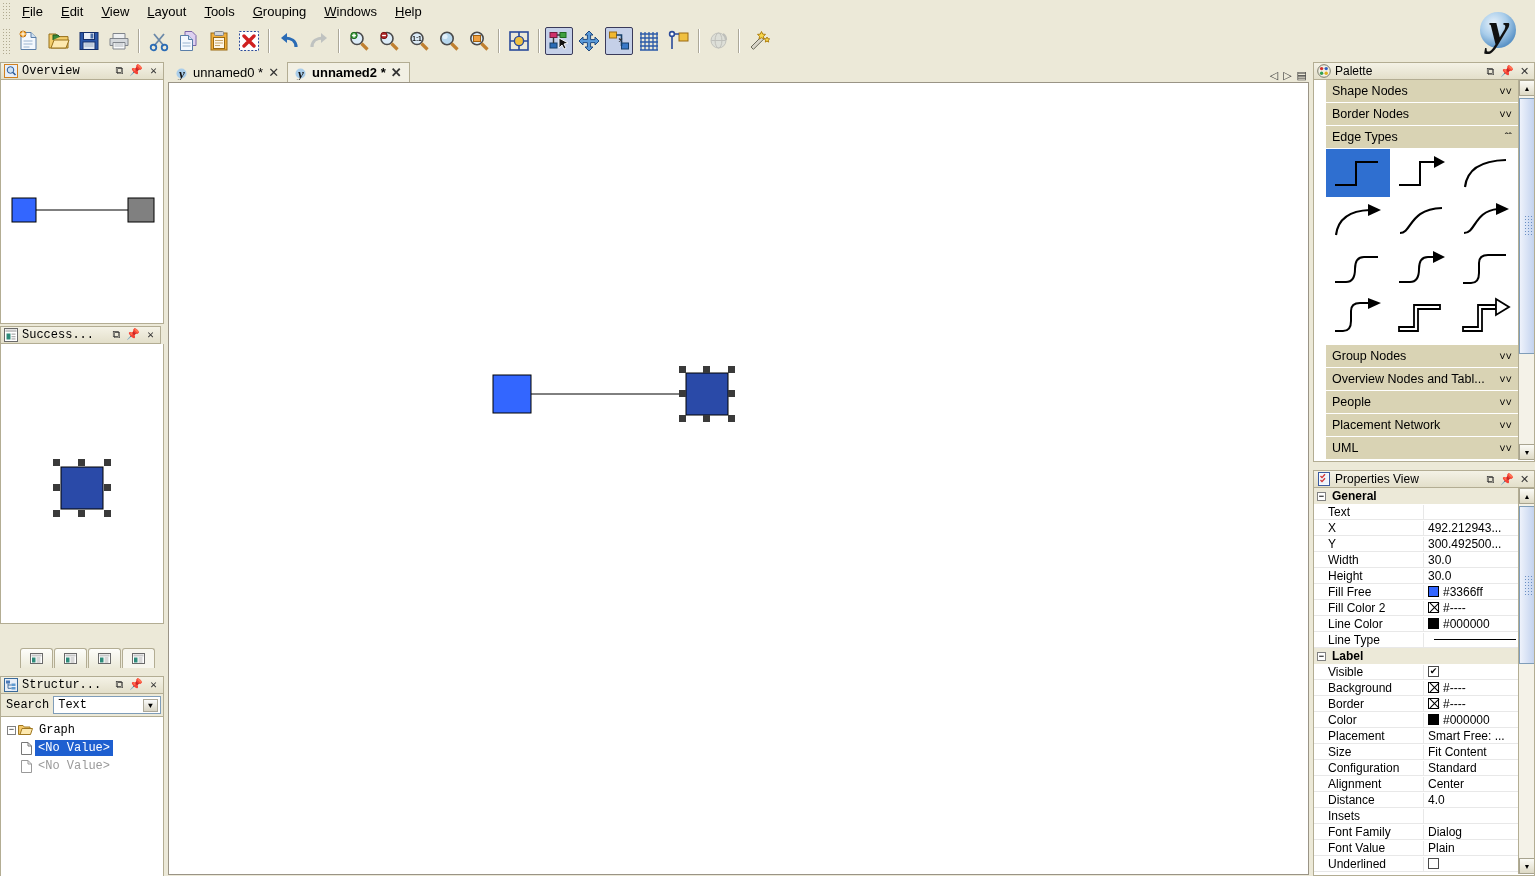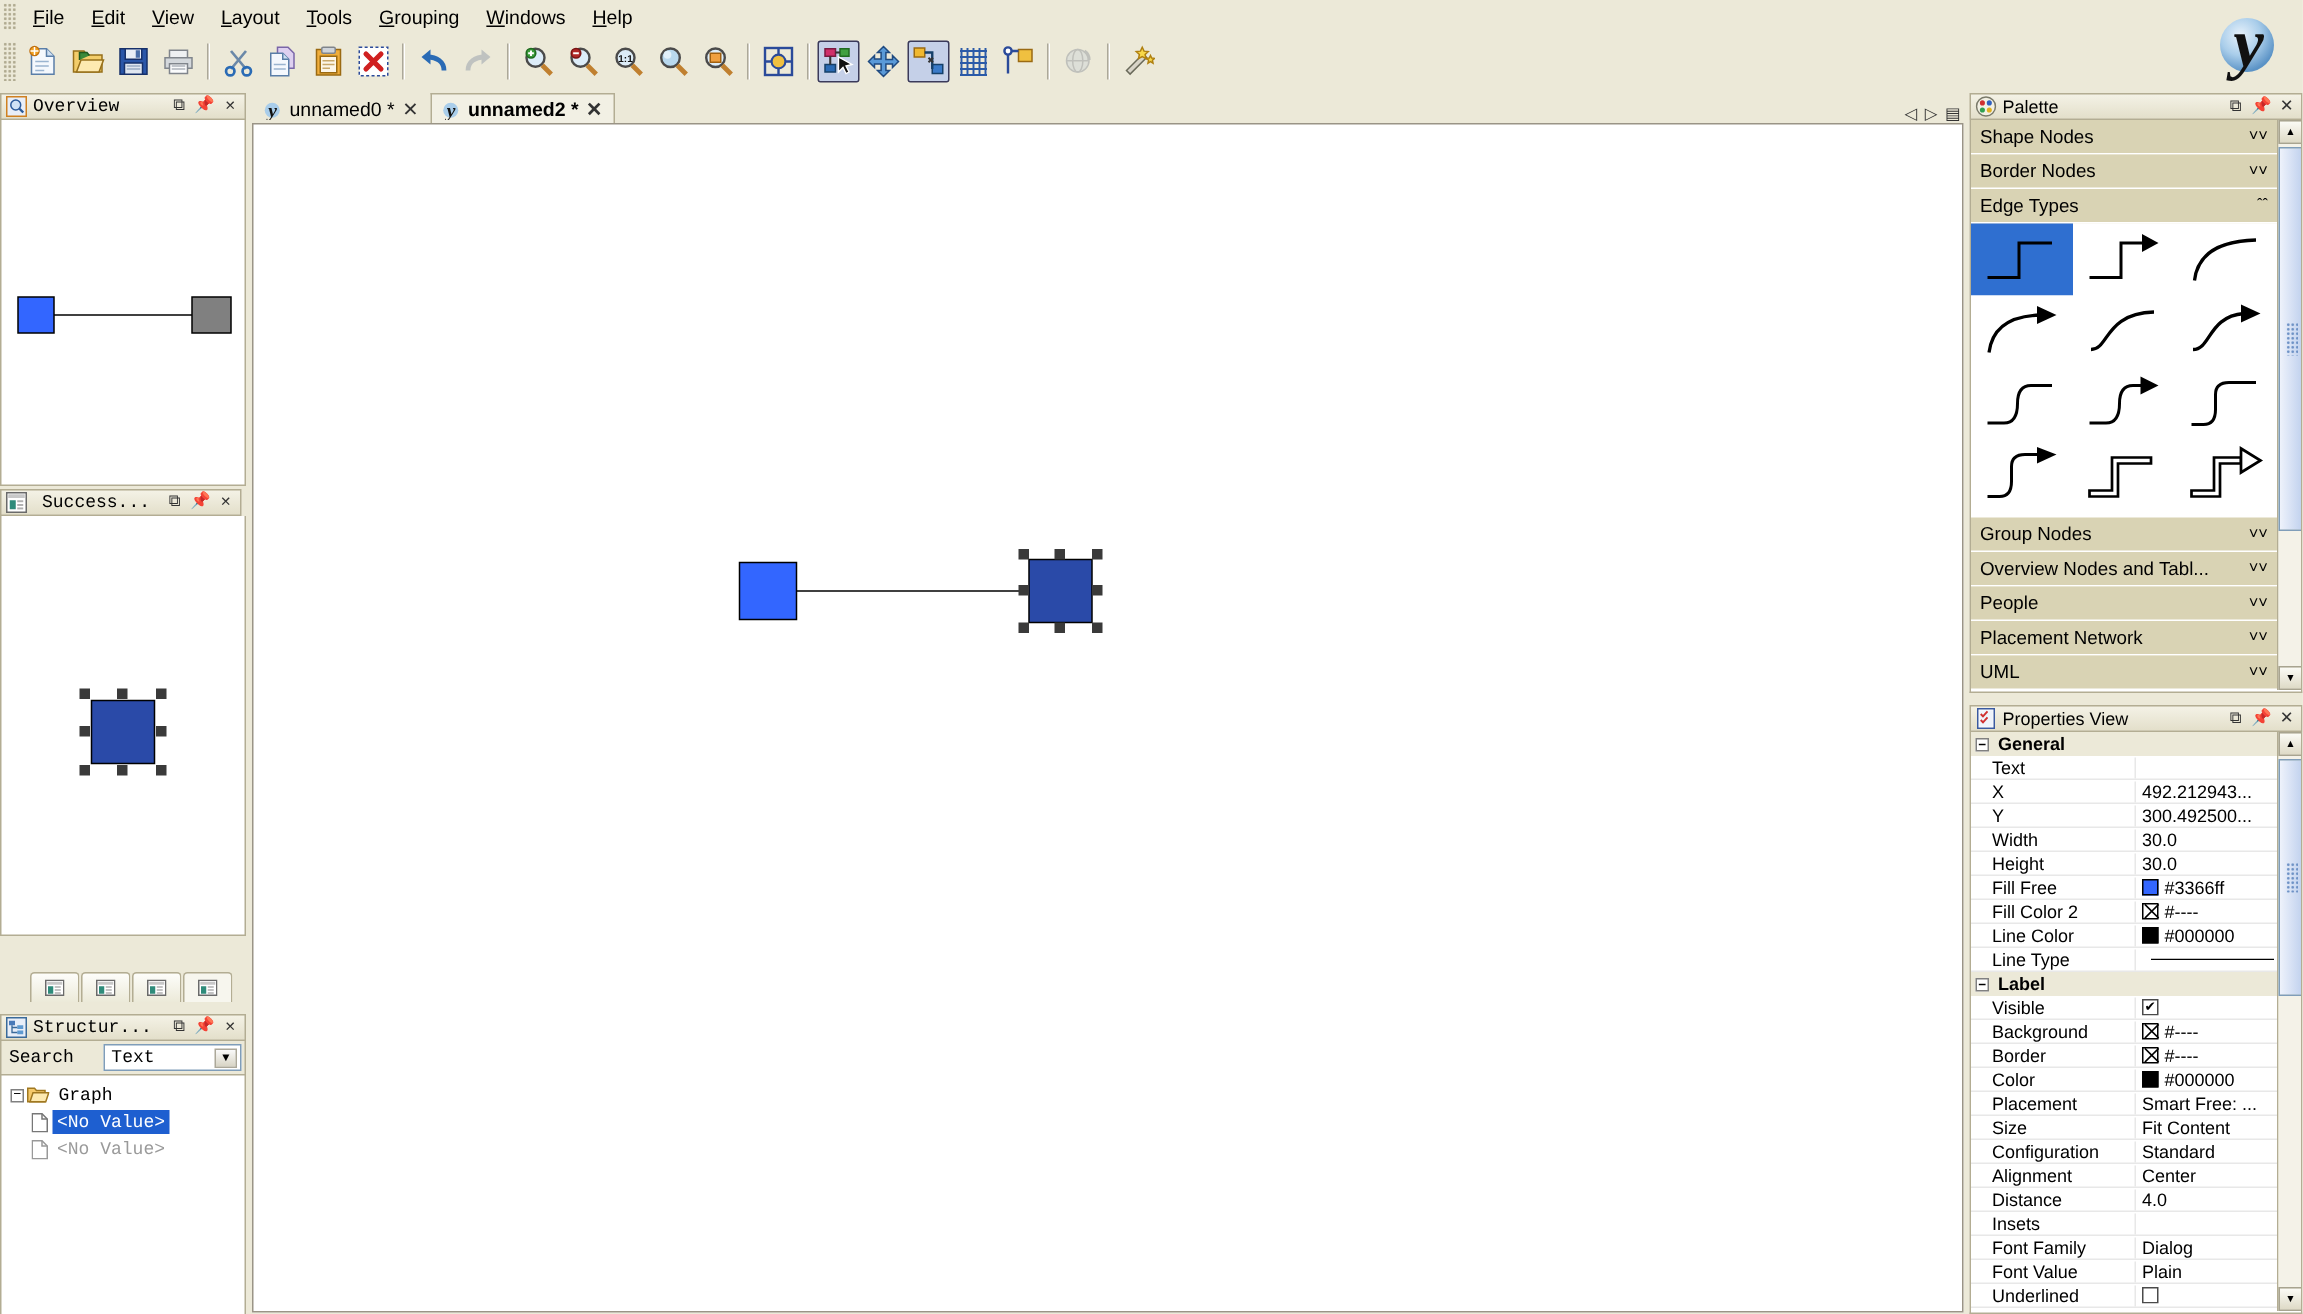--- a/index.html
+++ b/index.html
@@ -621,7 +621,7 @@
         <span class="tbtn">✕</span>
       </div>
       <div class="palette-body">
-        <div style="width:204px;">
+        <div style="width:204px;padding-left:12px;">
           <div class="pal-section">
             <span>Shape Nodes</span>
             <span class="chev">˅˅</span>

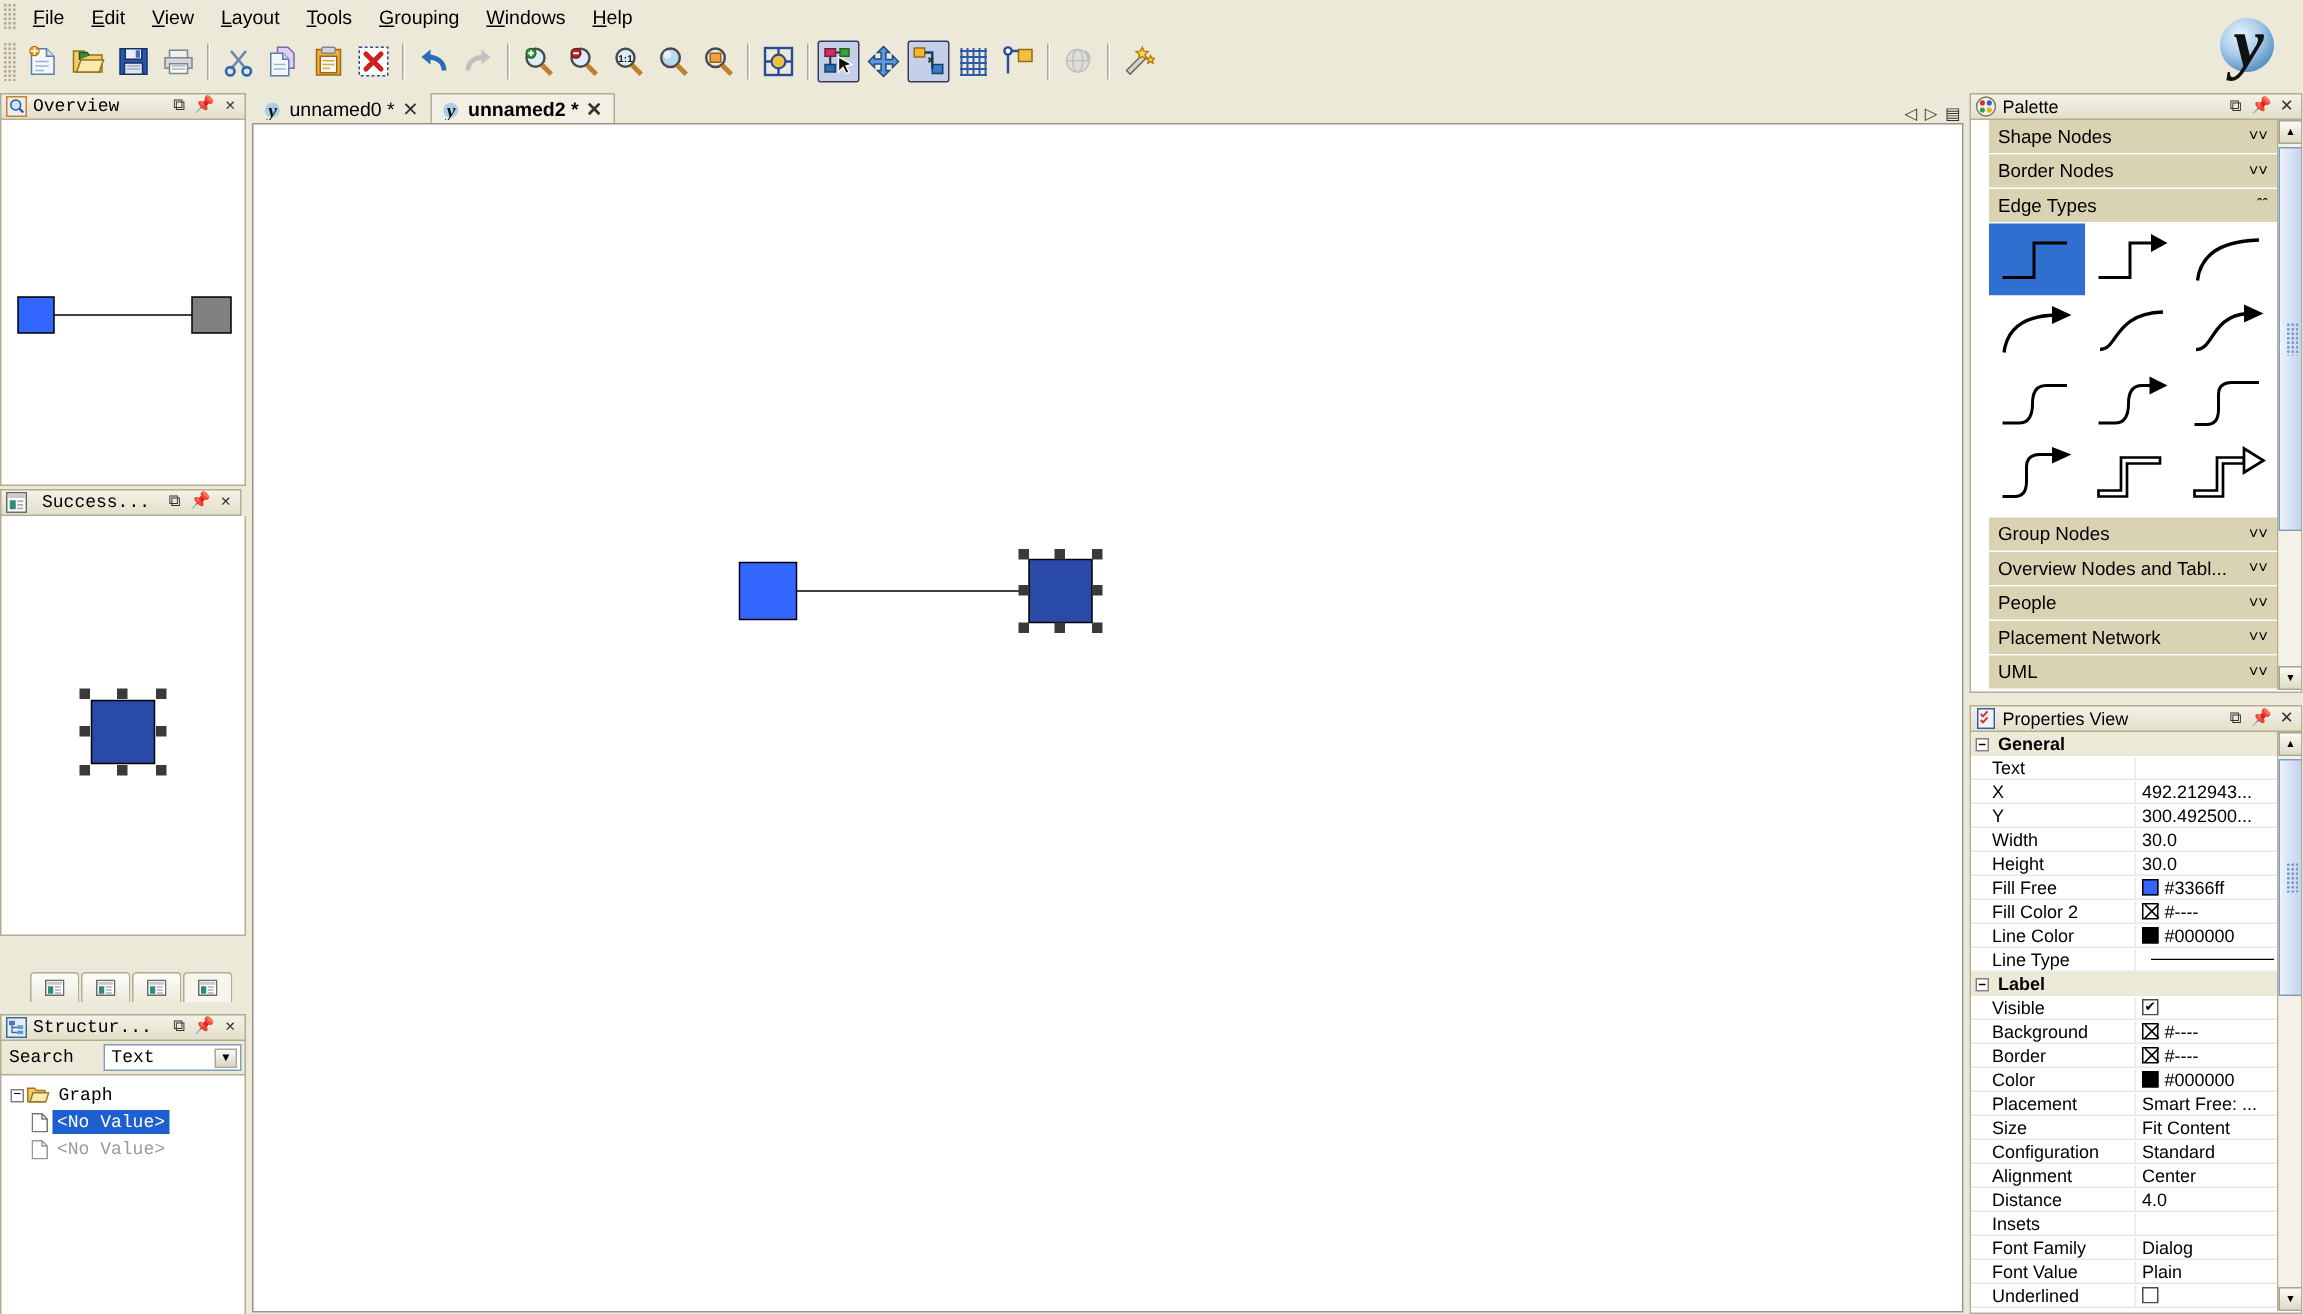--- a/index.html
+++ b/index.html
@@ -66,7 +66,7 @@
   .overview-canvas { position: absolute; left: 0; top: 18px; width: 164px; height: 244px;
       background: #fff; border: 1px solid #b3ad93; border-top: none; }
 
-  .success-panel { position: absolute; left: 0; top: 264px; width: 161px; height: 320px; text-align: center; }
+  .success-panel { position: absolute; left: 0; top: 264px; width: 161px; height: 320px; }
   .success-canvas { position: absolute; left: 0; top: 18px; width: 164px; height: 280px;
       background: #fff; border: 1px solid #b3ad93; border-top: none; }
 

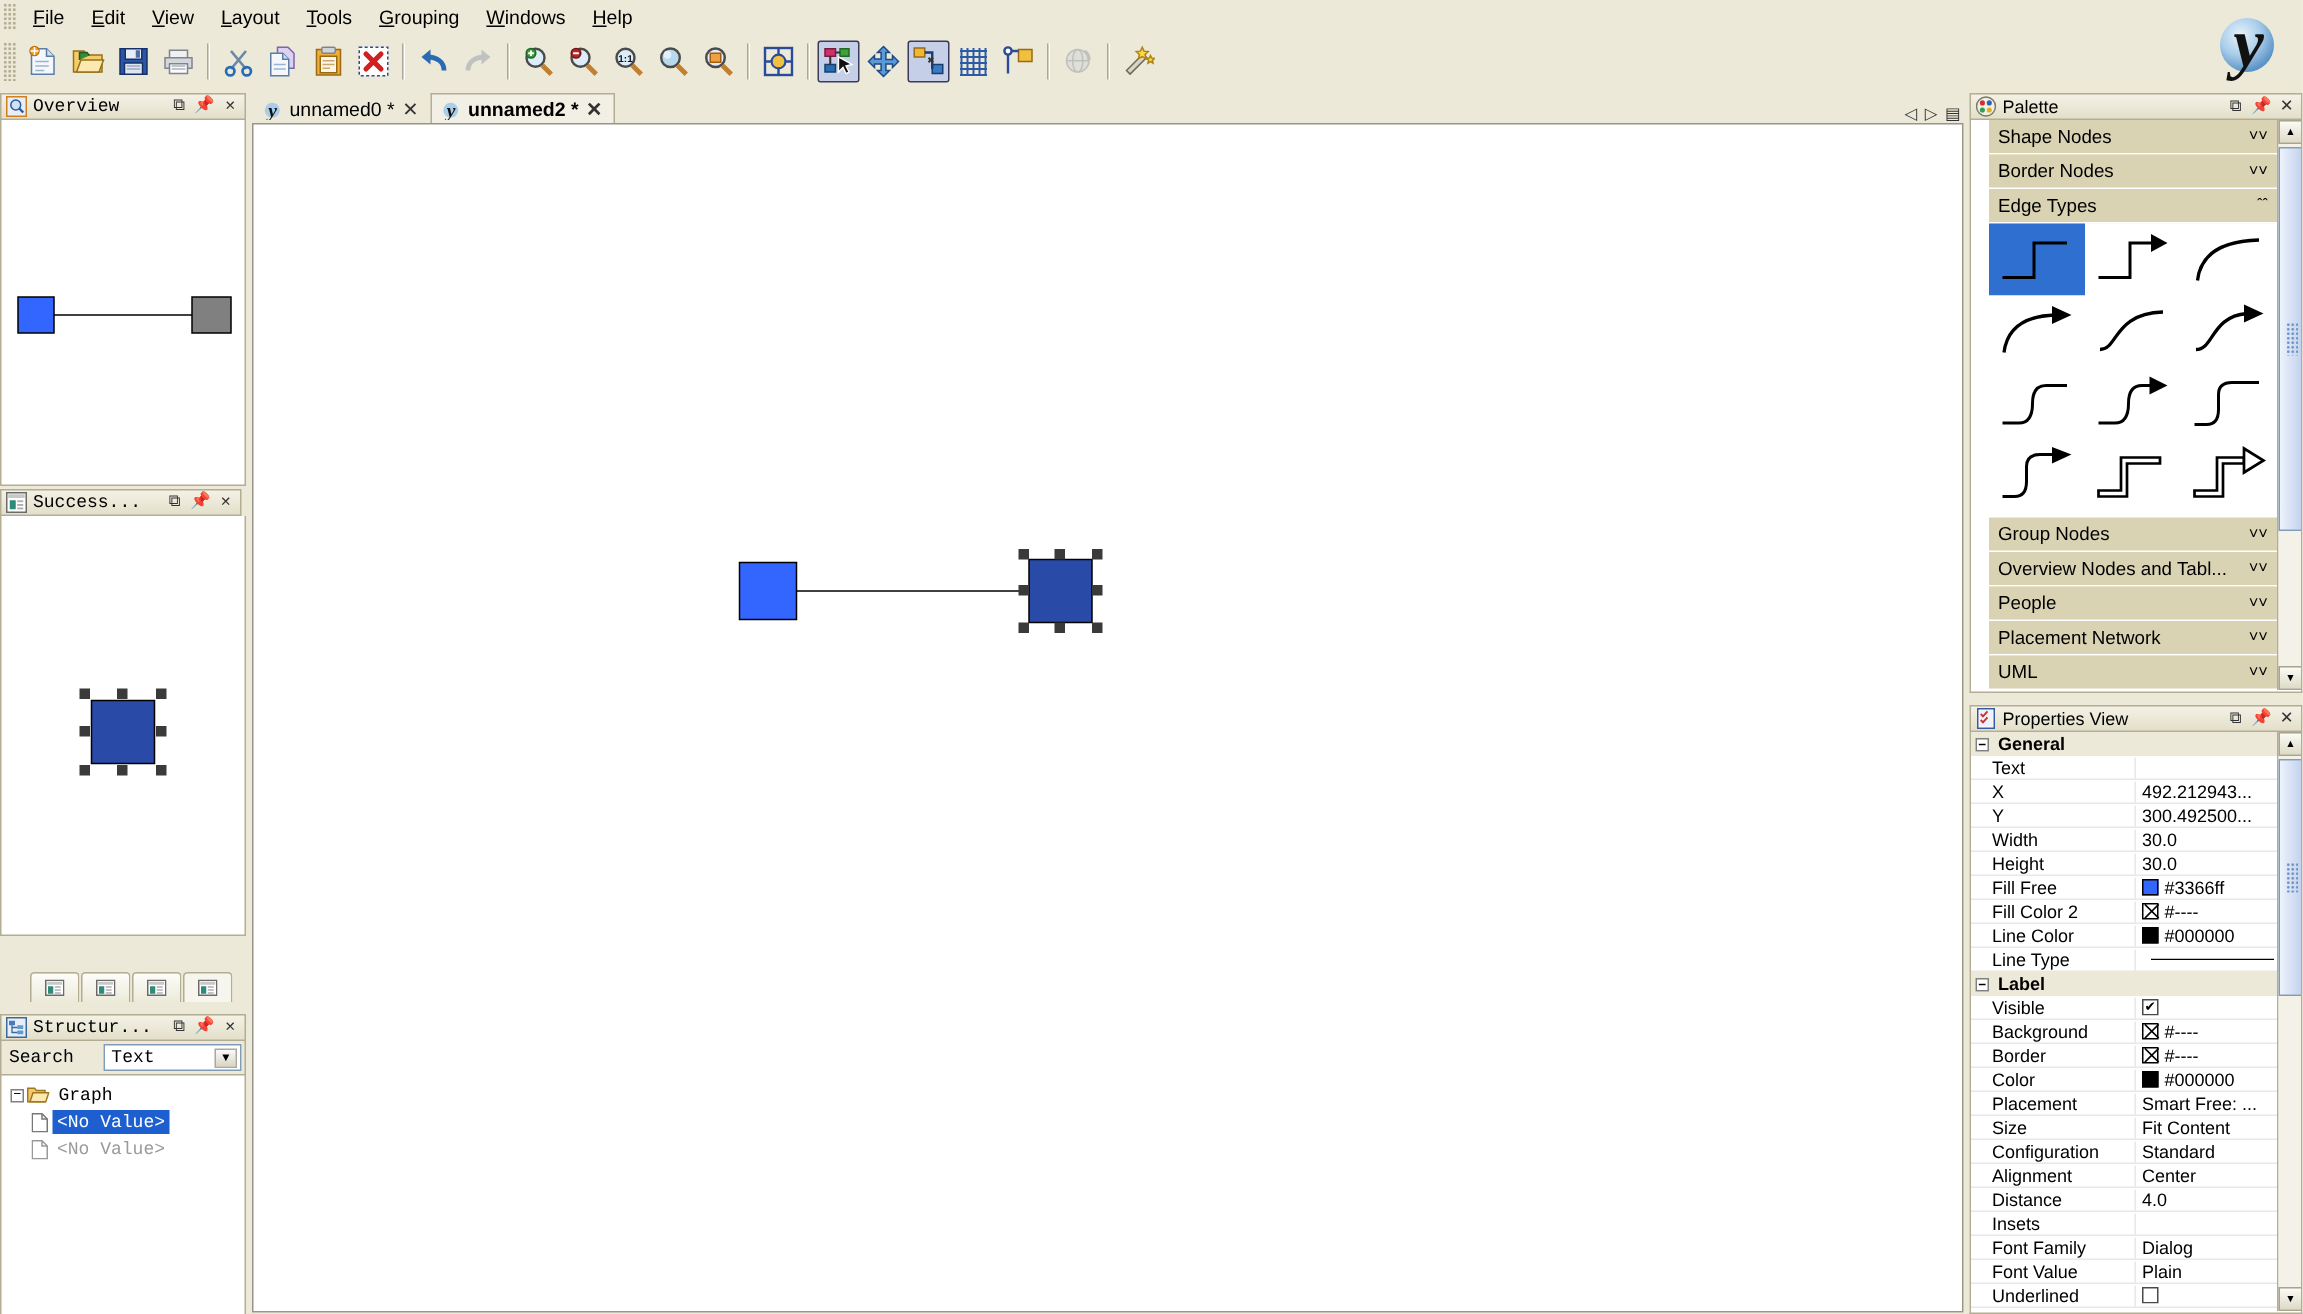--- a/index.html
+++ b/index.html
@@ -82,7 +82,7 @@
   .structure-panel { position: absolute; left: 0; top: 614px; width: 164px; height: 262px; }
   .search-row { position: absolute; left: 0; top: 18px; width: 164px; height: 22px;
      background: #ece9d8; border-left: 1px solid #b3ad93; border-right: 1px solid #b3ad93;
-     display: flex; align-items: center; padding: 0 2px; gap: 20px; }
+     display: flex; align-items: center; padding: 0 2px; gap: 4px; }
   .search-label { font-size: 12px; padding-left: 3px; }
   .combo { flex: 1; height: 18px; background: #fff; border: 1px solid #7f9db9;
      display: flex; align-items: center; padding-left: 4px; font-size: 12px;

